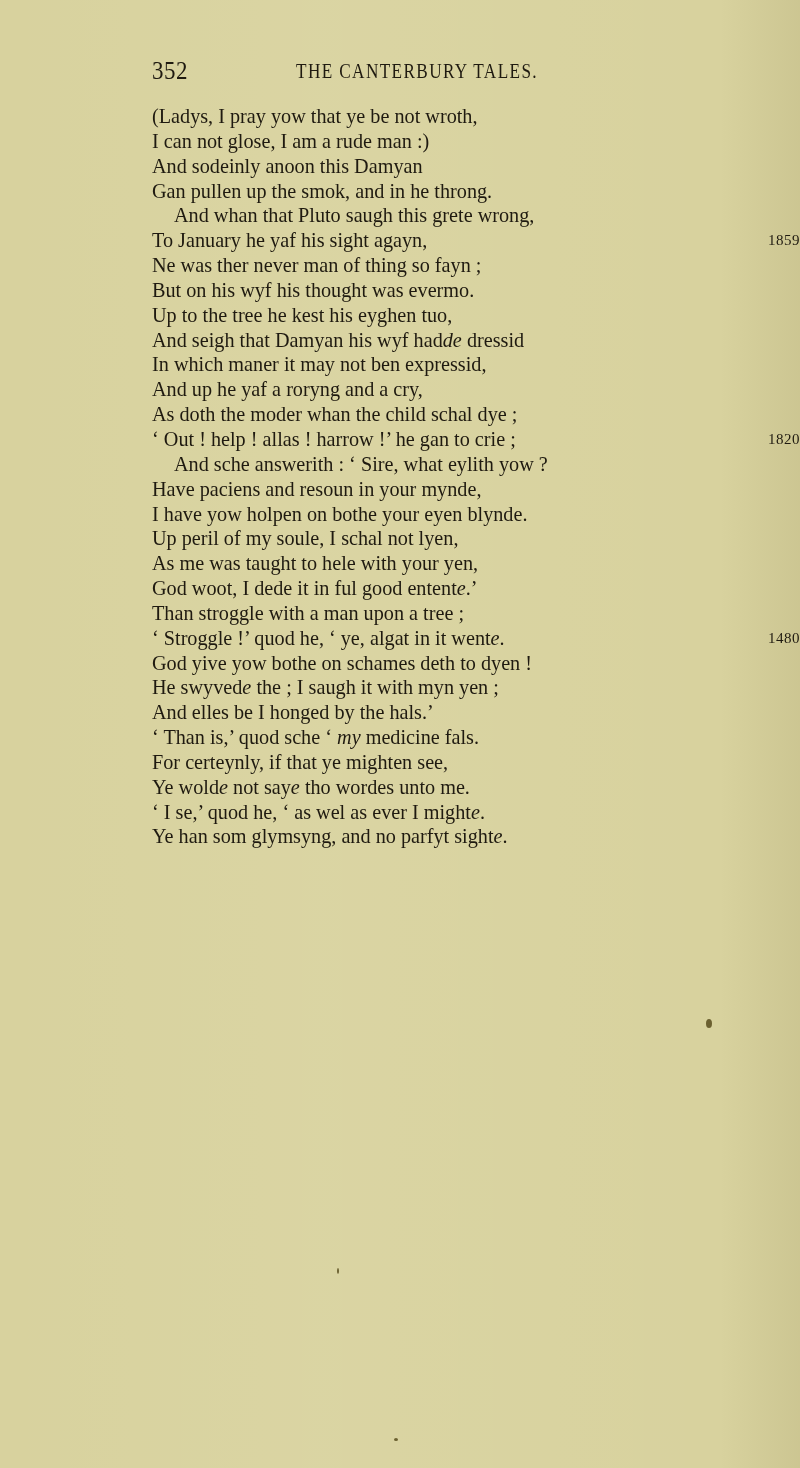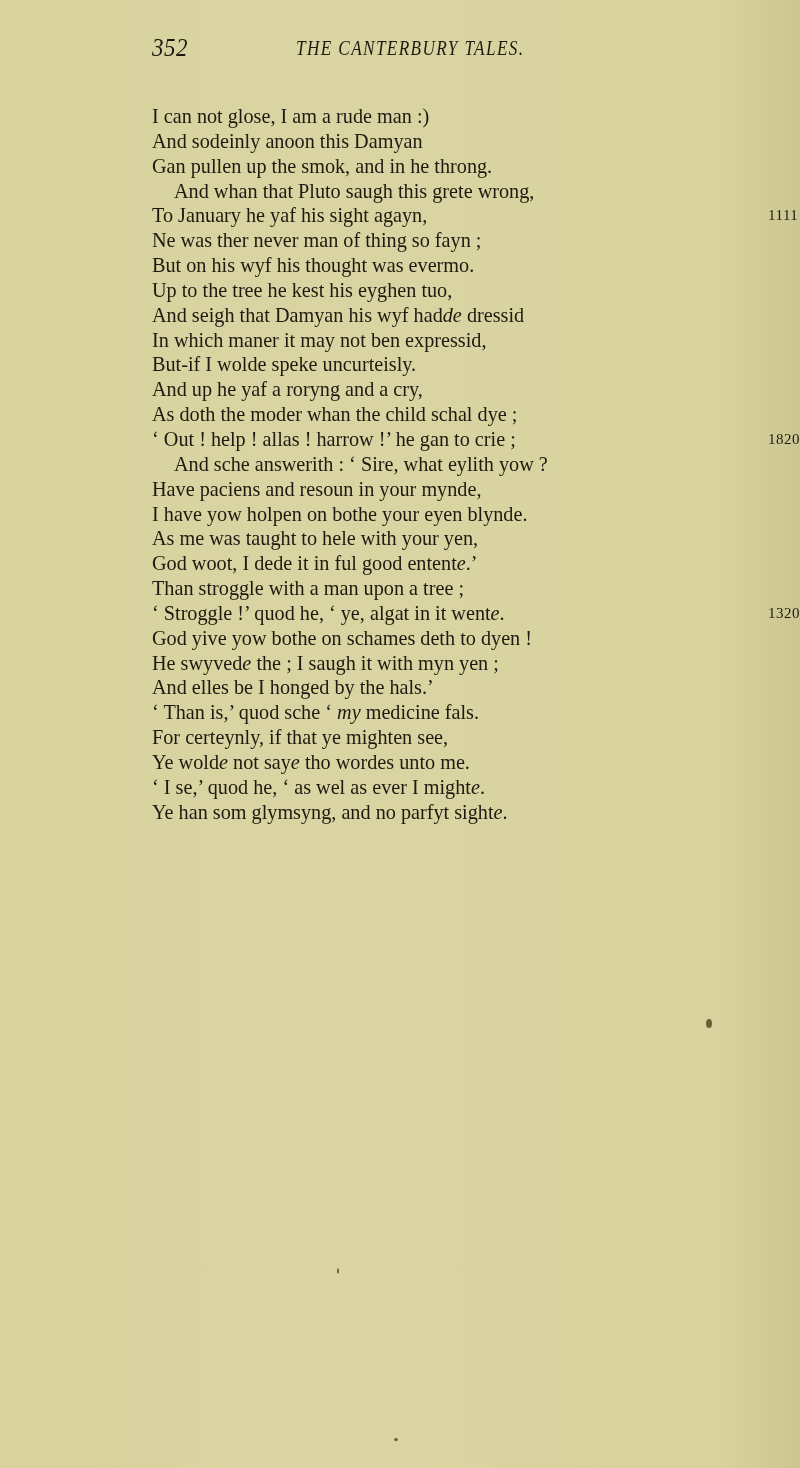--- a/index.html
+++ b/index.html
@@ -26,11 +26,10 @@
     }
     .running-head {
       position: absolute;
-      top: 34px;
+      top: 57px;
       left: 152px;
       width: 500px;
       height: 30px;
-      font-style: italic;
     }
     .page-number {
       position: absolute;

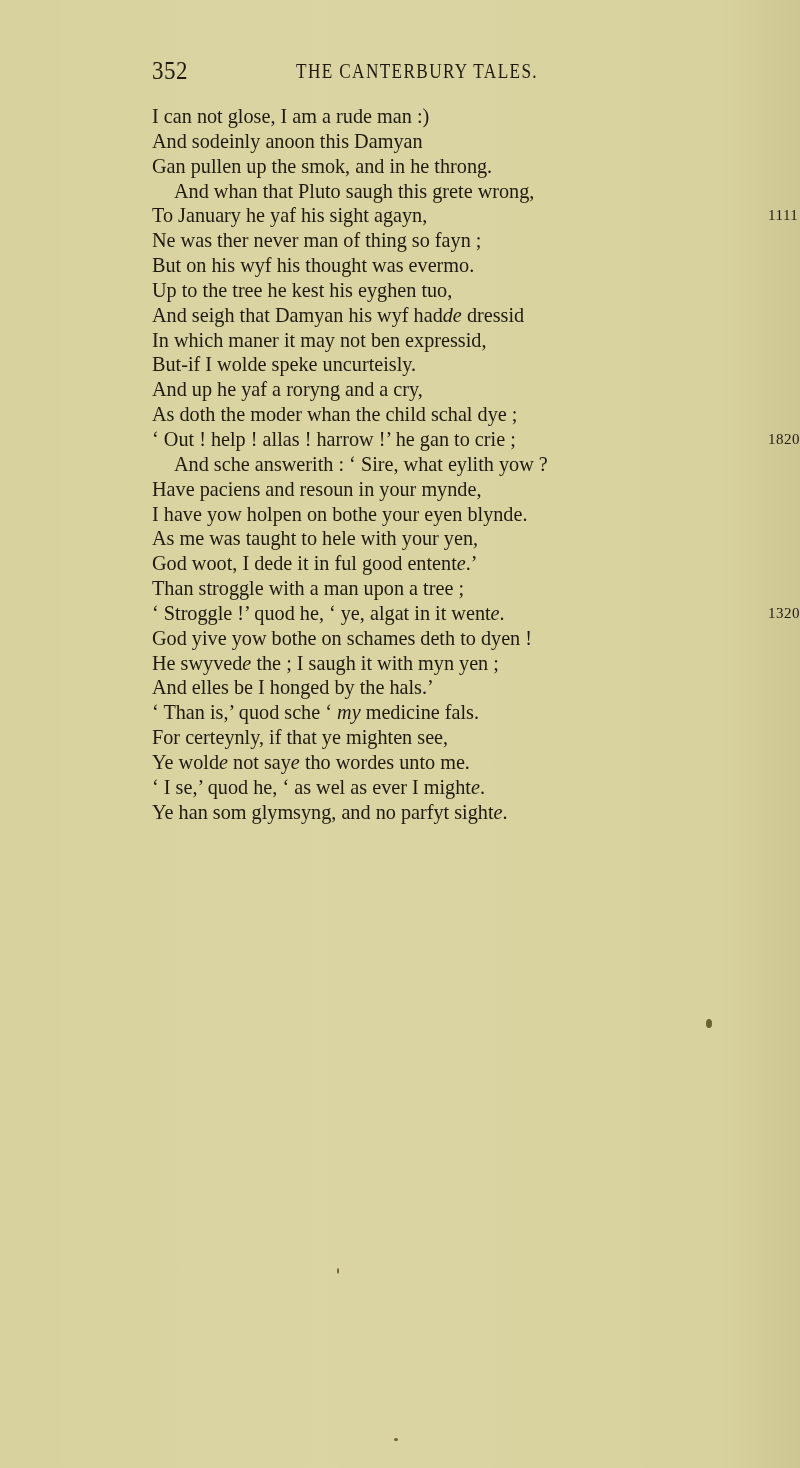--- a/index.html
+++ b/index.html
@@ -102,6 +102,7 @@
   </div>
 
   <div class="verse" id="verse">
+      <div class="line"><span class="text"><span>(Ladys, I pray yow that ye be not wroth,</span></span></div>
       <div class="line"><span class="text"><span>I can not glose, I am a rude man :)</span></span></div>
       <div class="line"><span class="text"><span>And sodeinly anoon this Damyan</span></span></div>
       <div class="line"><span class="text"><span>Gan pullen up the smok, and in he throng.</span></span></div>

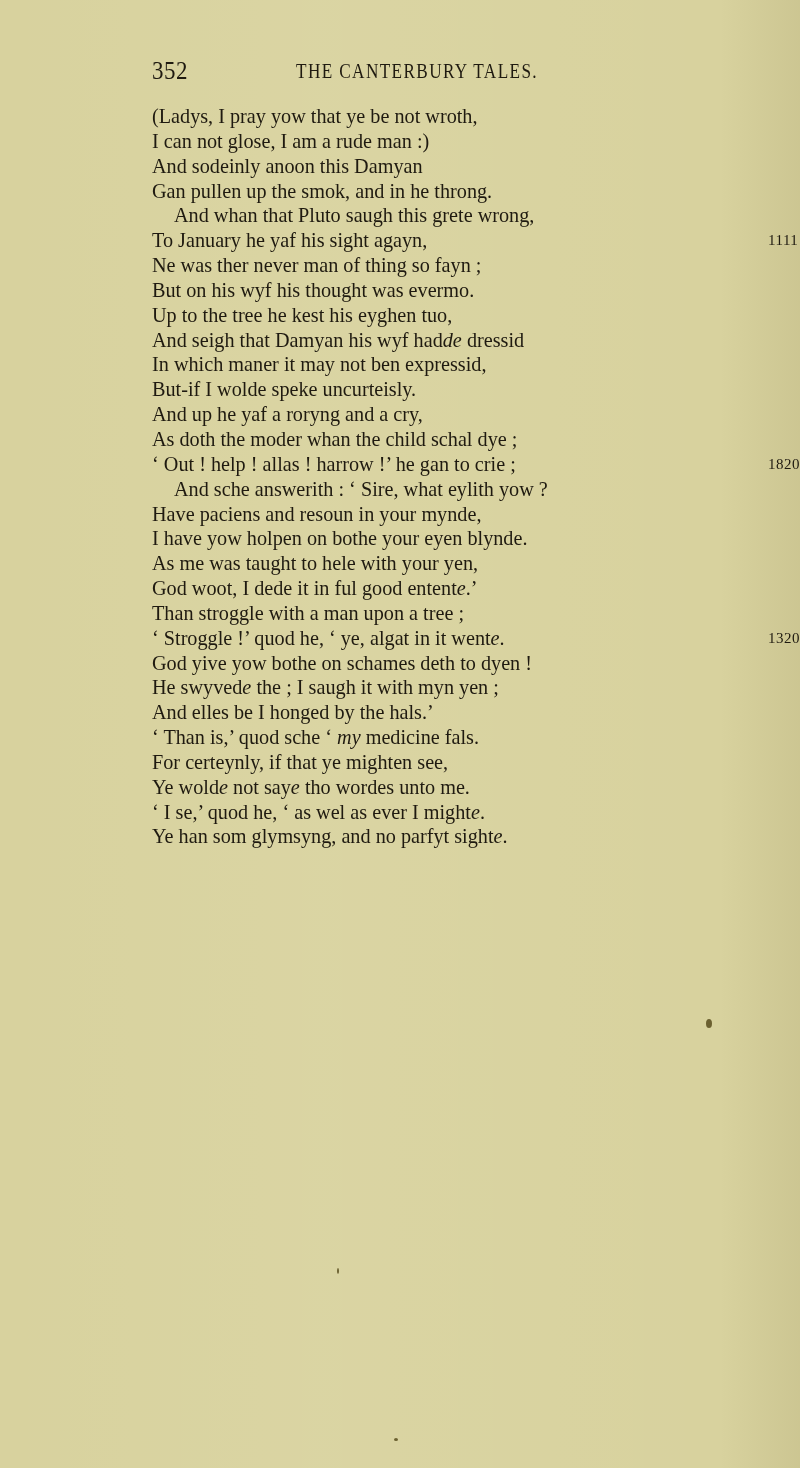--- a/index.html
+++ b/index.html
@@ -107,7 +107,7 @@
       <div class="line"><span class="text"><span>And sodeinly anoon this Damyan</span></span></div>
       <div class="line"><span class="text"><span>Gan pullen up the smok, and in he throng.</span></span></div>
       <div class="line indent"><span class="text"><span>And whan that Pluto saugh this grete wrong,</span></span></div>
-      <div class="line"><span class="text"><span>To January he yaf his sight agayn,</span></span><span class="line-number">1111</span></div>
+      <div class="line"><span class="text"><span>To January he yaf his sight agayn,</span></span><span class="line-number">1859</span></div>
       <div class="line"><span class="text"><span>Ne was ther never man of thing so fayn ;</span></span></div>
       <div class="line"><span class="text"><span>But on his wyf his thought was evermo.</span></span></div>
       <div class="line"><span class="text"><span>Up to the tree he kest his eyghen tuo,</span></span></div>

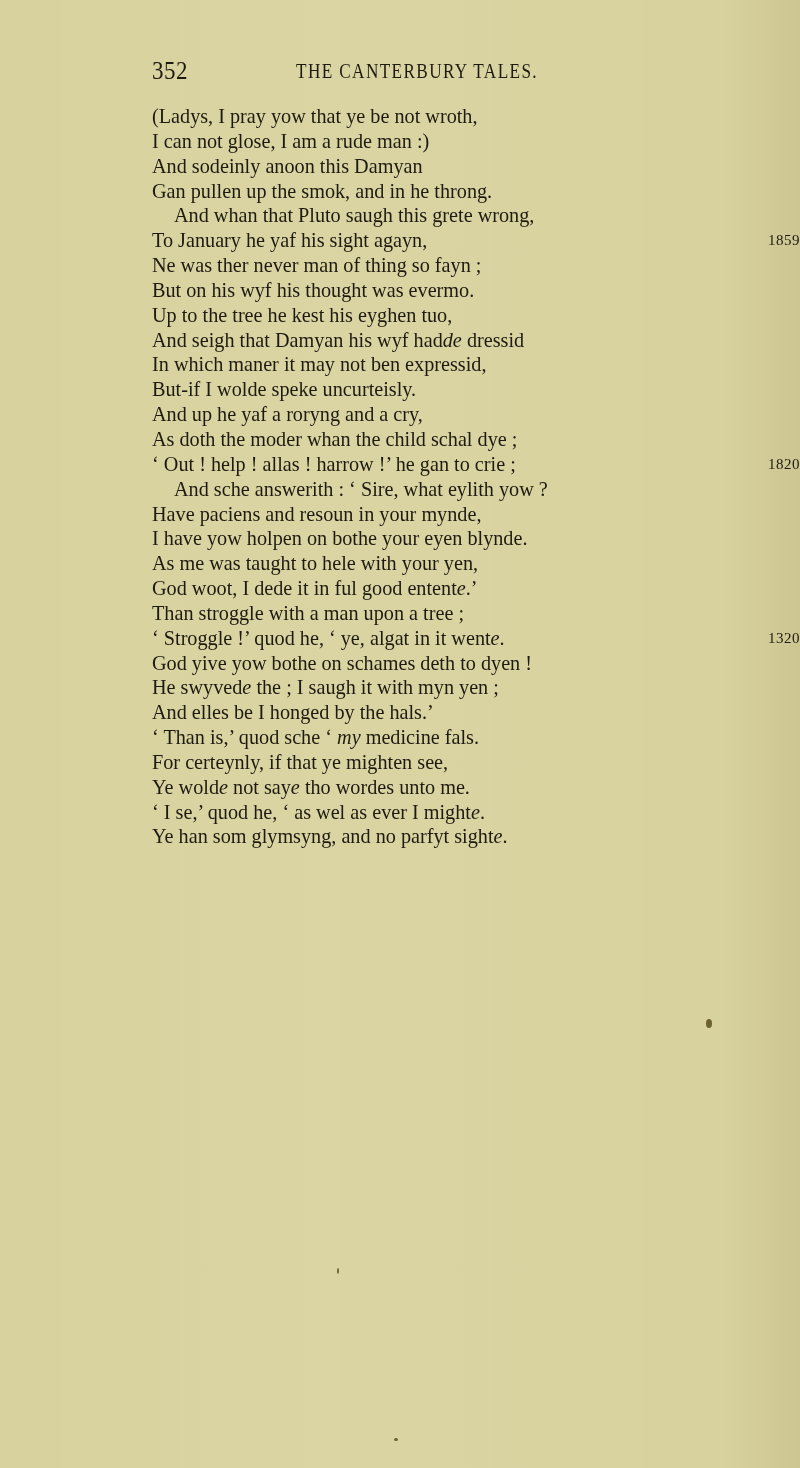--- a/index.html
+++ b/index.html
@@ -113,7 +113,6 @@
       <div class="line"><span class="text"><span>Up to the tree he kest his eyghen tuo,</span></span></div>
       <div class="line"><span class="text"><span>And seigh that Damyan his wyf had</span><span class="it">de</span><span> dressid</span></span></div>
       <div class="line"><span class="text"><span>In which maner it may not ben expressid,</span></span></div>
-      <div class="line"><span class="text"><span>But-if I wolde speke uncurteisly.</span></span></div>
       <div class="line"><span class="text"><span>And up he yaf a roryng and a cry,</span></span></div>
       <div class="line"><span class="text"><span>As doth the moder whan the child schal dye ;</span></span></div>
       <div class="line"><span class="text"><span>‘ Out ! help ! allas ! harrow !’ he gan to crie ;</span></span><span class="line-number">1820</span></div>

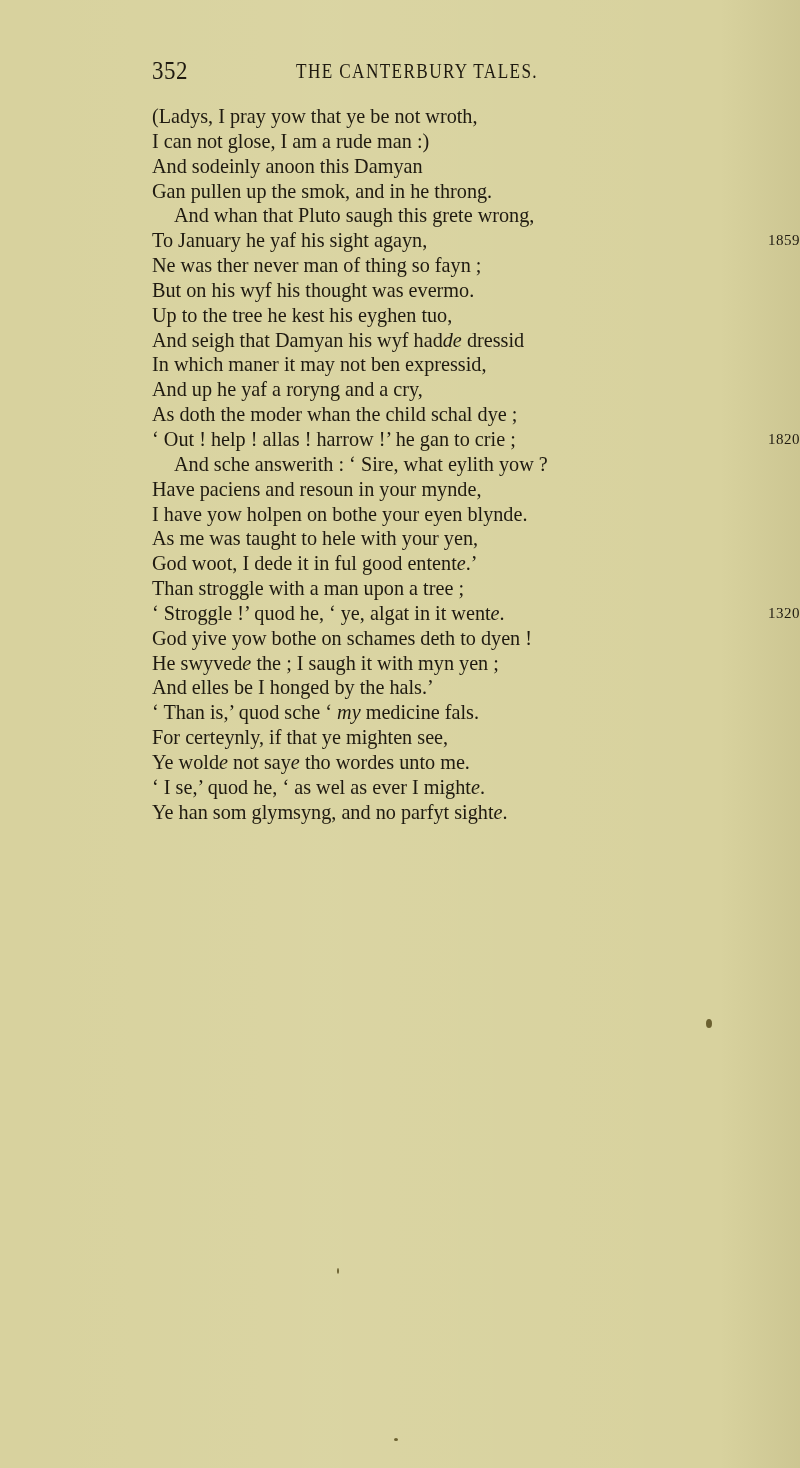--- a/index.html
+++ b/index.html
@@ -119,6 +119,7 @@
       <div class="line indent"><span class="text"><span>And sche answerith : ‘ Sire, what eylith yow ?</span></span></div>
       <div class="line"><span class="text"><span>Have paciens and resoun in your mynde,</span></span></div>
       <div class="line"><span class="text"><span>I have yow holpen on bothe your eyen blynde.</span></span></div>
+      <div class="line"><span class="text"><span>Up peril of my soule, I schal not lyen,</span></span></div>
       <div class="line"><span class="text"><span>As me was taught to hele with your yen,</span></span></div>
       <div class="line"><span class="text"><span>God woot, I dede it in ful good entent</span><span class="it">e</span><span>.’</span></span></div>
       <div class="line"><span class="text"><span>Than stroggle with a man upon a tree ;</span></span></div>

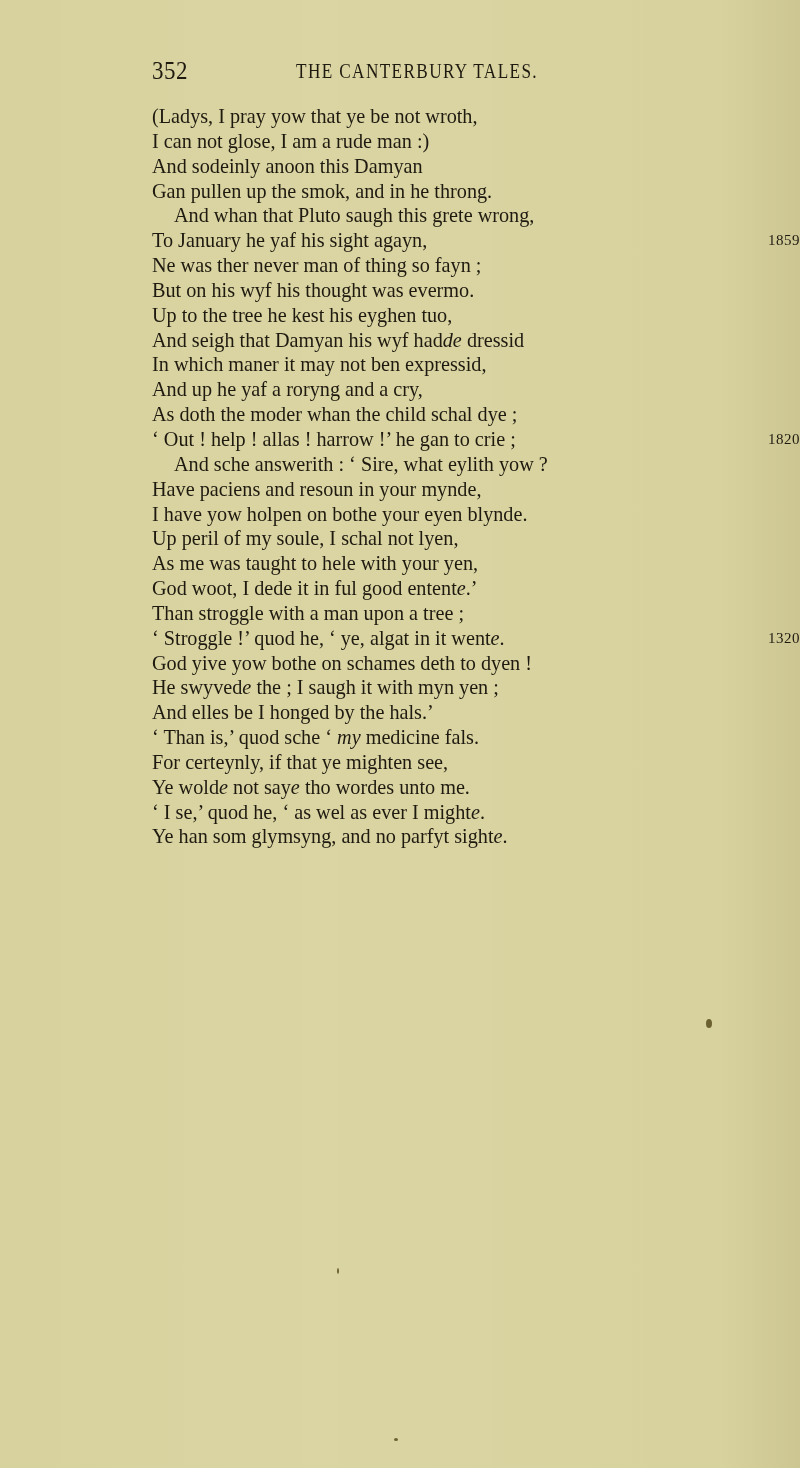--- a/index.html
+++ b/index.html
@@ -123,7 +123,7 @@
       <div class="line"><span class="text"><span>As me was taught to hele with your yen,</span></span></div>
       <div class="line"><span class="text"><span>God woot, I dede it in ful good entent</span><span class="it">e</span><span>.’</span></span></div>
       <div class="line"><span class="text"><span>Than stroggle with a man upon a tree ;</span></span></div>
-      <div class="line"><span class="text"><span>‘ Stroggle !’ quod he, ‘ ye, algat in it went</span><span class="it">e</span><span>.</span></span><span class="line-number">1320</span></div>
+      <div class="line"><span class="text"><span>‘ Stroggle !’ quod he, ‘ ye, algat in it went</span><span class="it">e</span><span>.</span></span><span class="line-number">1480</span></div>
       <div class="line"><span class="text"><span>God yive yow bothe on schames deth to dyen !</span></span></div>
       <div class="line"><span class="text"><span>He swyved</span><span class="it">e</span><span> the ; I saugh it with myn yen ;</span></span></div>
       <div class="line"><span class="text"><span>And elles be I honged by the hals.’</span></span></div>

